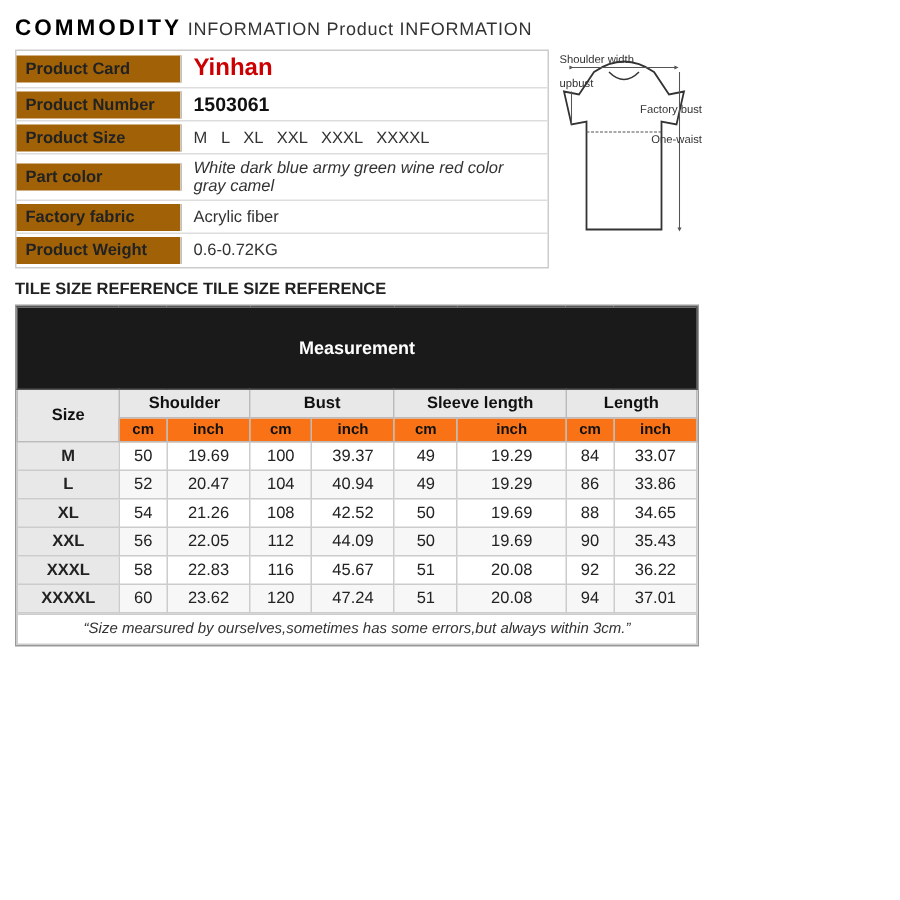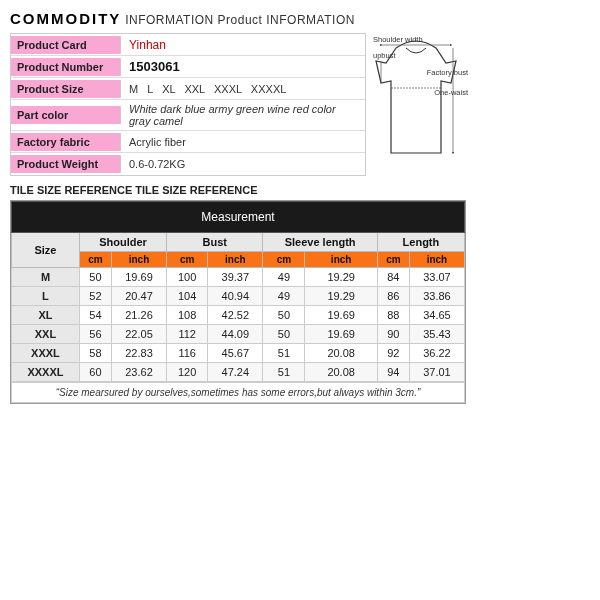--- a/index.html
+++ b/index.html
@@ -52,7 +52,7 @@
       font-weight: bold;
       color: #222;
       font-size: 11px;
-      background: #f9a8d4;
+      background: #a16207;
       border-right: 1px solid #ccc;
     }
     .info-value {

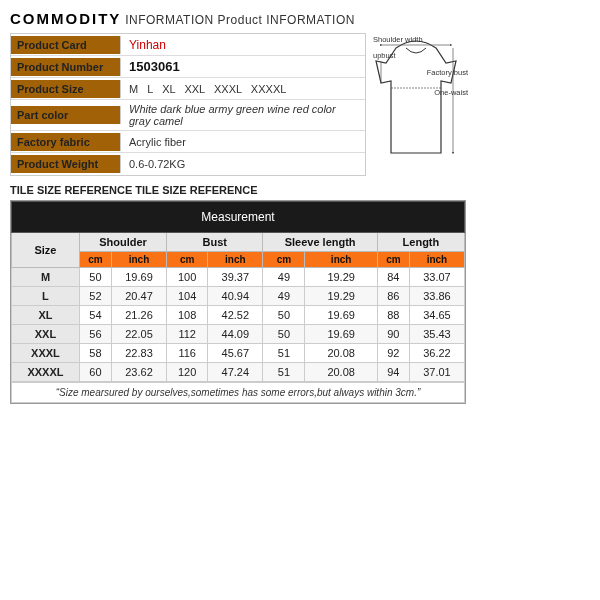--- a/index.html
+++ b/index.html
@@ -63,8 +63,8 @@
     }
     .info-value.highlight {
       color: #cc0000;
-      font-size: 12px;
-      font-weight: normal;
+      font-size: 16px;
+      font-weight: bold;
     }
     .info-value.bold {
       font-size: 13px;

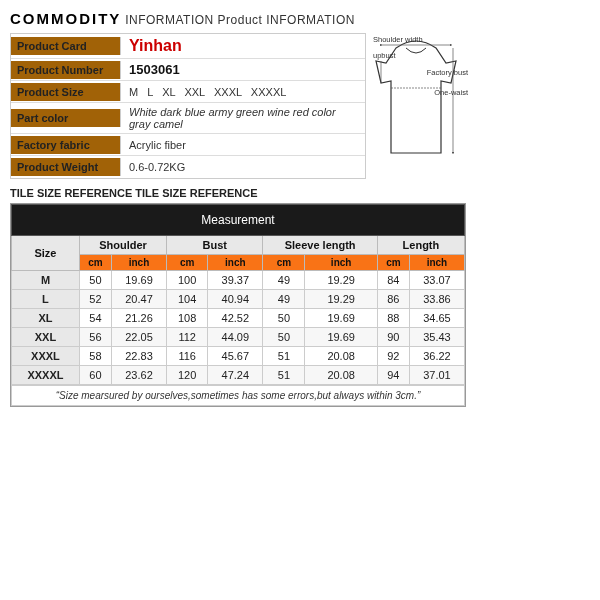--- a/index.html
+++ b/index.html
@@ -100,9 +100,9 @@
       background: #1a1a1a;
       color: #fff;
       text-align: center;
-      padding: 8px 2px;
+      padding: 20px 2px;
       font-size: 12px;
-      font-weight: normal;
+      font-weight: bold;
       border: 1px solid #555;
     }
     .size-table thead tr.header-light th {

